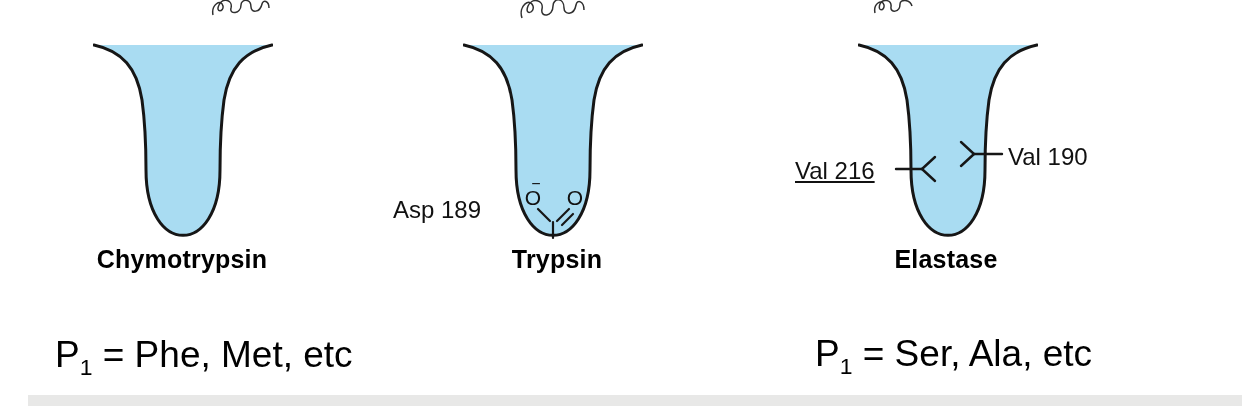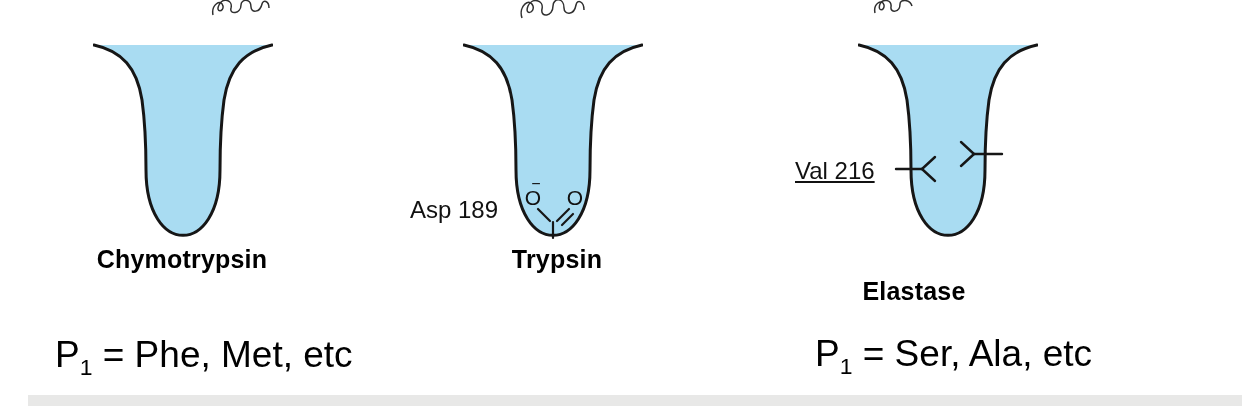--- a/index.html
+++ b/index.html
@@ -92,6 +92,7 @@
 
   <div id="label-asp189" class="residue-label">Asp 189</div>
   <div id="label-val216" class="residue-label">Val 216</div>
+  <div id="label-val190" class="residue-label">Val 190</div>
 
   <div id="name-trypsin" class="enzyme-name">Trypsin</div>
   <div id="name-chymotrypsin" class="enzyme-name">Chymotrypsin</div>

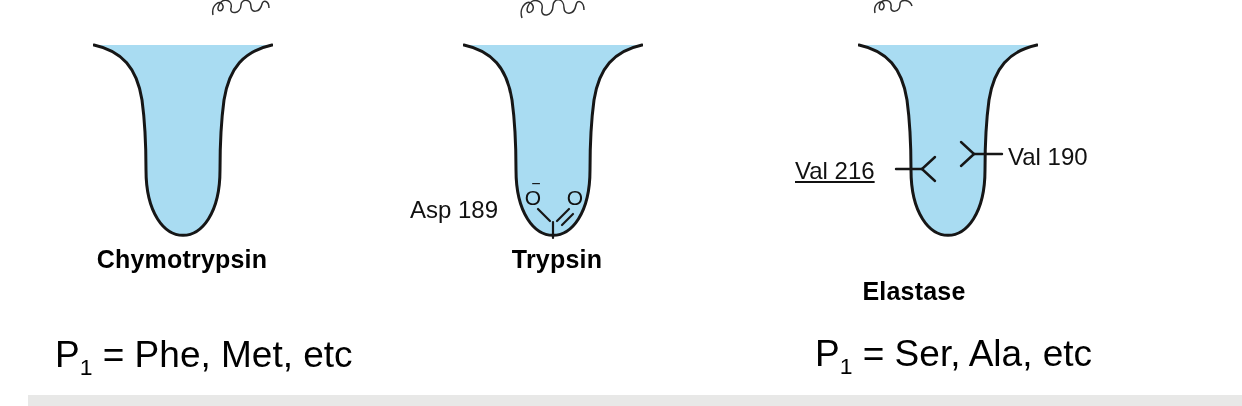--- a/index.html
+++ b/index.html
@@ -27,7 +27,7 @@
   #name-trypsin{left:437px;}
   #name-elastase{left:794px;margin-top:32px;}
   .residue-label{position:absolute;font-size:24px;color:#111;}
-  #label-asp189{left:393px;top:196px;width:122px;text-align:center;}
+  #label-asp189{left:393px;top:196px;width:122px;text-align:left;}
   #label-val216{left:795px;top:157px;text-decoration:underline;}
   #label-val190{left:1008px;top:143px;}
   .p1-line{position:absolute;font-size:37px;}

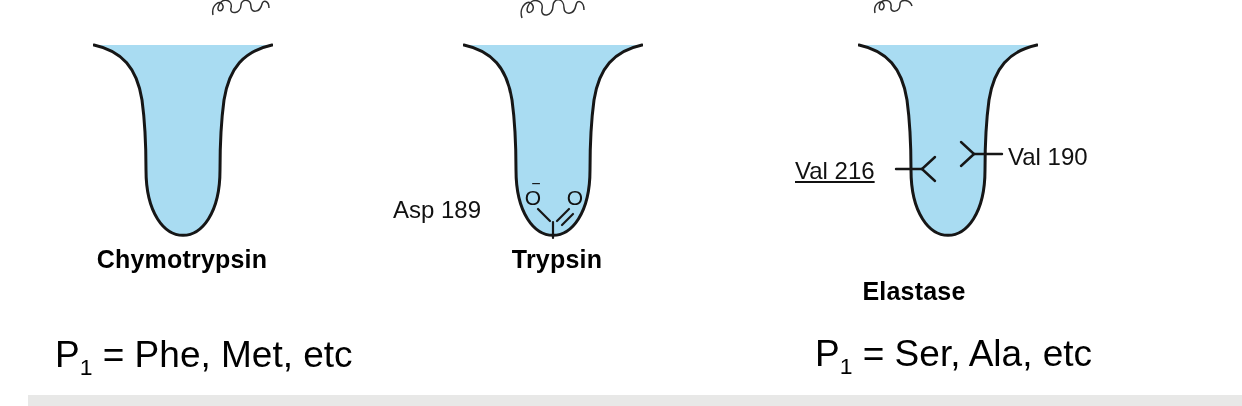--- a/index.html
+++ b/index.html
@@ -25,7 +25,7 @@
   }
   #name-chymotrypsin{left:62px;}
   #name-trypsin{left:437px;}
-  #name-elastase{left:794px;margin-top:32px;}
+  #name-elastase{left:826px;}
   .residue-label{position:absolute;font-size:24px;color:#111;}
   #label-asp189{left:393px;top:196px;width:122px;text-align:left;}
   #label-val216{left:795px;top:157px;text-decoration:underline;}

